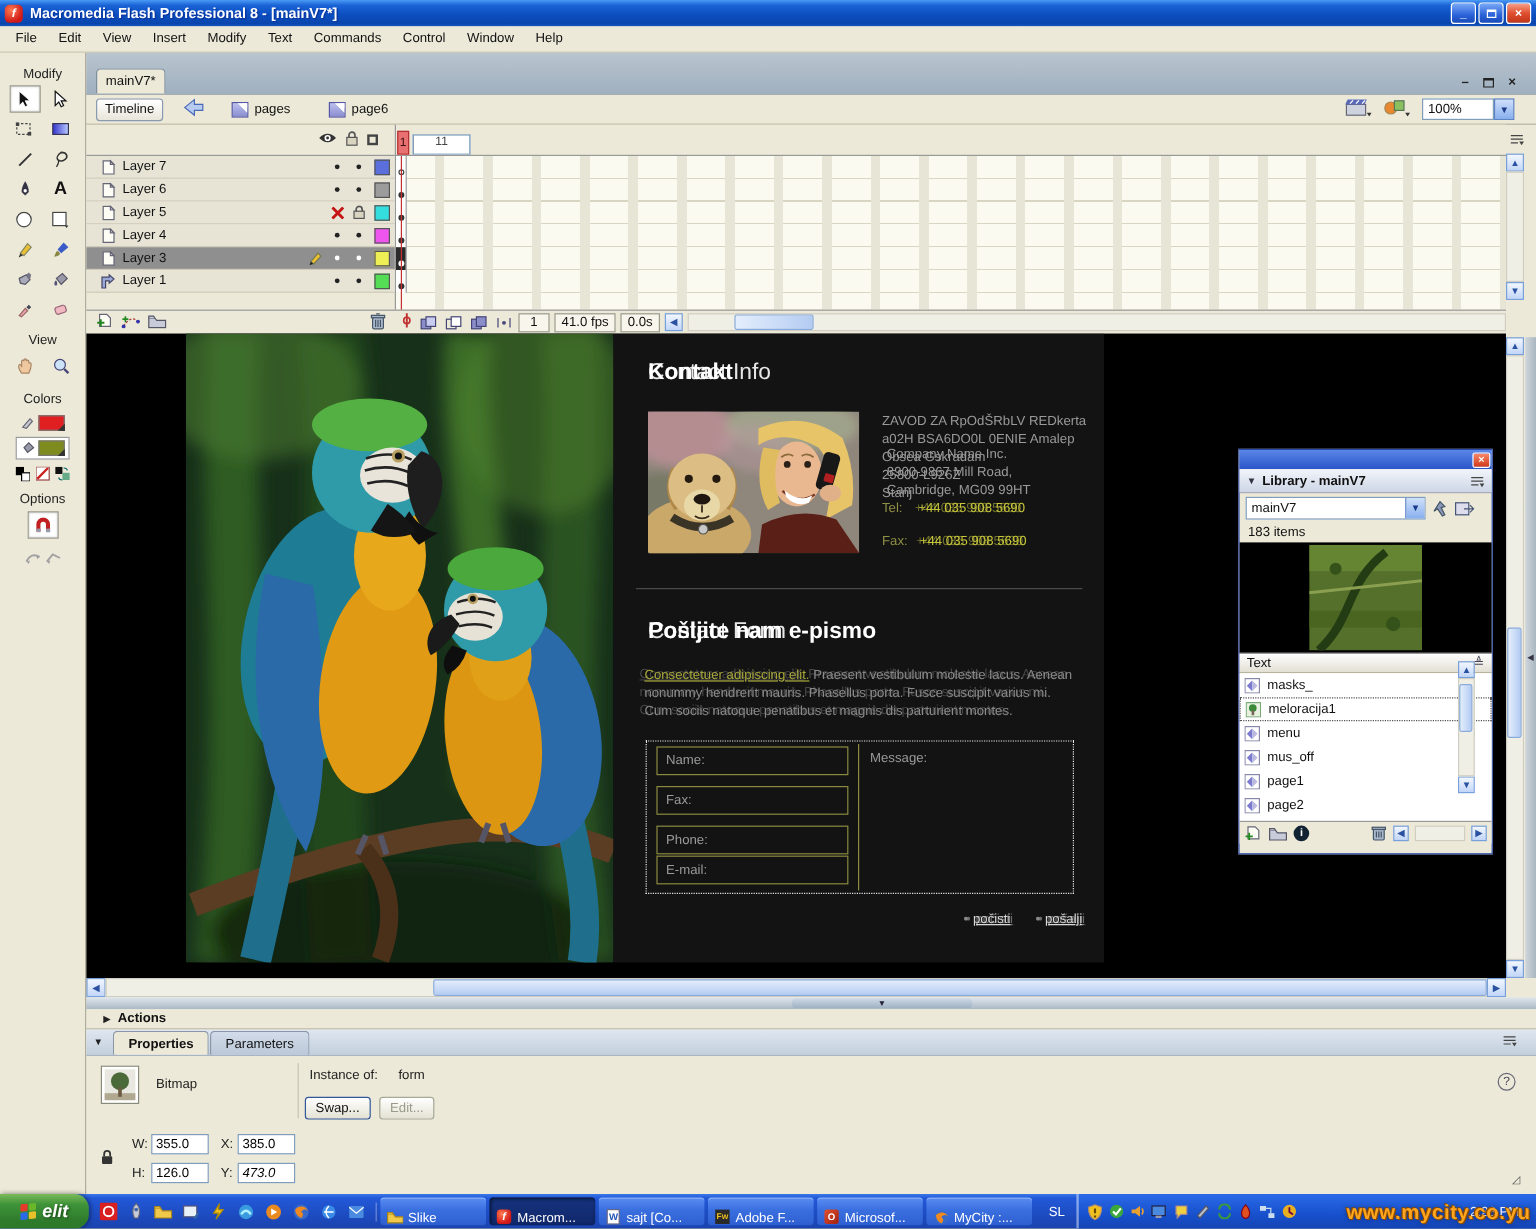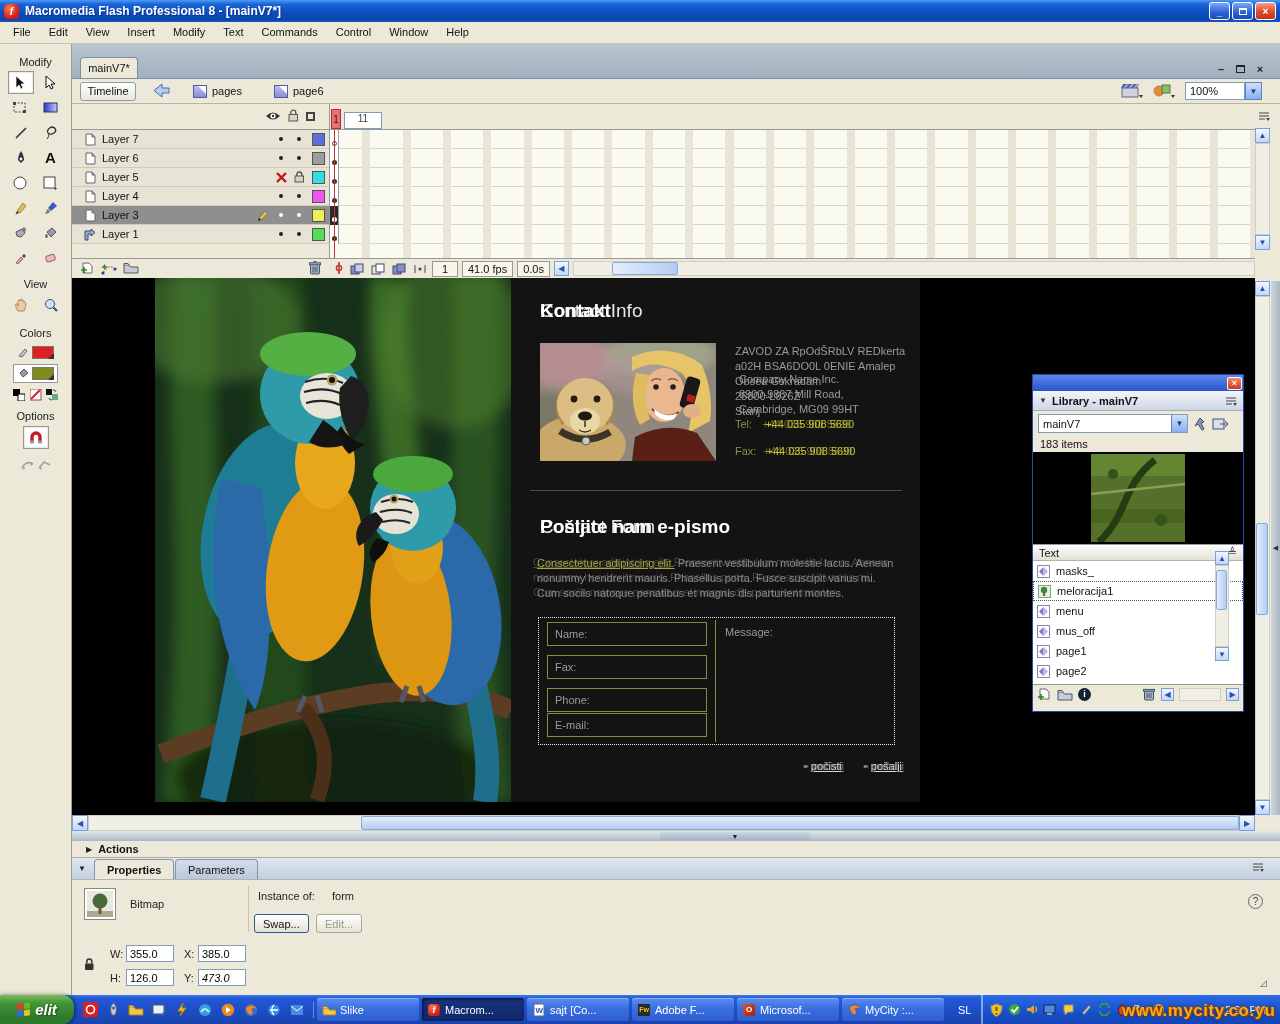--- a/index.html
+++ b/index.html
@@ -77,7 +77,7 @@
 .tlF{position:absolute;left:258px;top:0;width:925px;height:174px}
 .ruler{height:26px;border-bottom:1px solid #999;position:relative;padding-left:14px;white-space:nowrap;overflow:hidden;
  display:flex;align-items:flex-end;background:#ece9d8}
-.ruler .num{display:inline-block;width:38px;text-align:center;color:#444;font-size:10px;padding-bottom:2px}
+.ruler .num{display:inline-block;width:48px;text-align:center;color:#444;font-size:10px;padding-bottom:2px}
 .phead{position:absolute;left:1px;top:5px;width:10px;height:20px;background:#e87070;border:1px solid #b23030;color:#401010;
  display:flex;align-items:center;justify-content:center;font-size:10px;z-index:3}
 .farea{position:relative;height:128px;background-color:#fbfaf1;

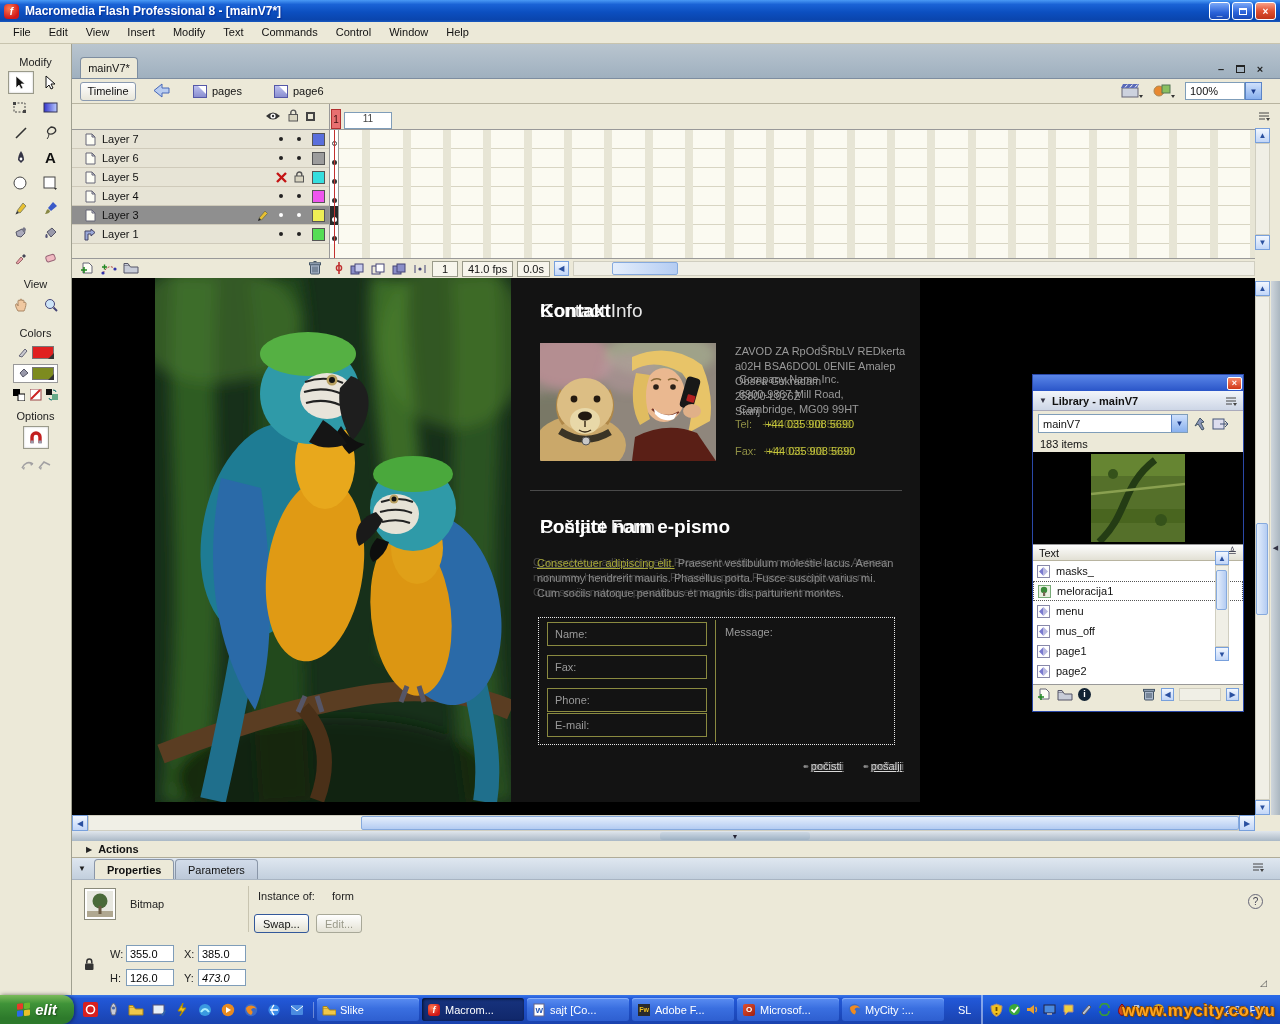--- a/index.html
+++ b/index.html
@@ -180,8 +180,8 @@
 .flag i{border-radius:1px}
 .ql{display:flex;align-items:center;gap:7px;padding:0 8px;border-right:1px solid rgba(255,255,255,.35)}
 .qli{width:16px;height:16px;display:flex;align-items:center;justify-content:center}
-.tbtn{width:102px;height:23px;margin-left:3px;border-radius:3px;background:linear-gradient(#5a8df2,#3a6fe0 45%,#2e5fd0);
- box-shadow:inset 0 1px 0 #8ab0f8;color:#fff;display:flex;align-items:center;gap:4px;padding:0 5px;white-space:nowrap;overflow:hidden}
+.tbtn{width:88px;height:23px;margin-left:3px;border-radius:3px;background:linear-gradient(#5a8df2,#3a6fe0 45%,#2e5fd0);
+ box-shadow:inset 0 1px 0 #8ab0f8;color:#fff;display:flex;align-items:flex-end;gap:4px;padding:0 5px;white-space:nowrap;overflow:hidden}
 .tbtn.act{background:linear-gradient(#17337e,#10276a);box-shadow:inset 1px 1px 3px #04102a}
 .tbtn .tico{width:14px;height:14px;flex:0 0 14px;display:flex;align-items:center;justify-content:center}
 .lang{margin-left:6px;color:#fff;padding:4px 8px}

